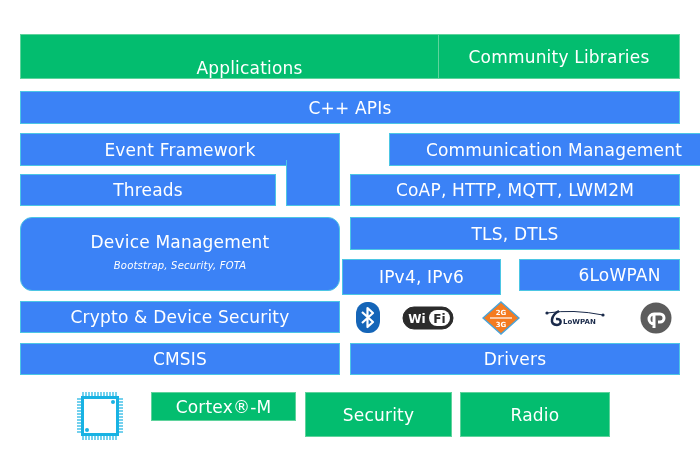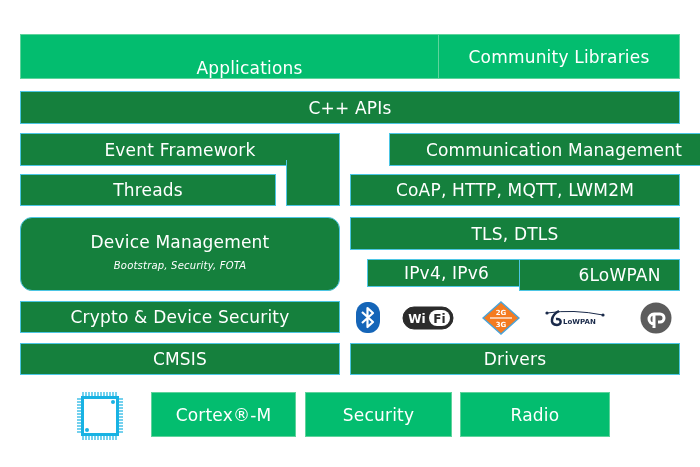--- a/index.html
+++ b/index.html
@@ -9,7 +9,7 @@
          display:flex; align-items:center; justify-content:center;
          font-size:17px; letter-spacing:0.2px; text-align:center; }
   .green { background:#03bd6f; border:1px solid #5fd39c; }
-  .blue  { background:#15803d; border:1px solid #4cc6e4; }
+  .blue  { background:#3b82f6; border:1px solid #4cc6e4; }
   .col { flex-direction:column; line-height:24px;border-radius:12px; }
   .ital { font-style:italic; font-size:10px; }
   .icon { position:absolute; }

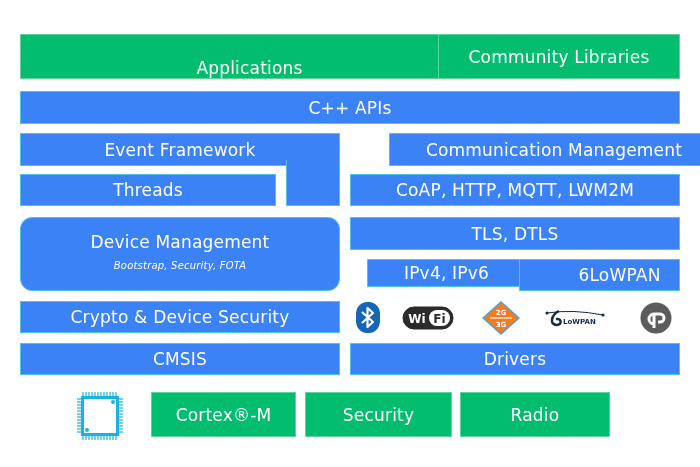--- a/index.html
+++ b/index.html
@@ -55,7 +55,7 @@
 <div class="blk blue" style="left:350px;top:217px;width:330px;height:33px;">
   <span>TLS, DTLS</span>
 </div>
-<div class="blk blue" style="left:367px;top:259px;width:159px;height:28px;">
+<div class="blk blue" style="left:342px;top:259px;width:159px;height:36px;">
   <span>IPv4, IPv6</span>
 </div>
 <div class="blk blue" style="left:519px;top:259px;width:161px;height:32px;padding-left:40px;">

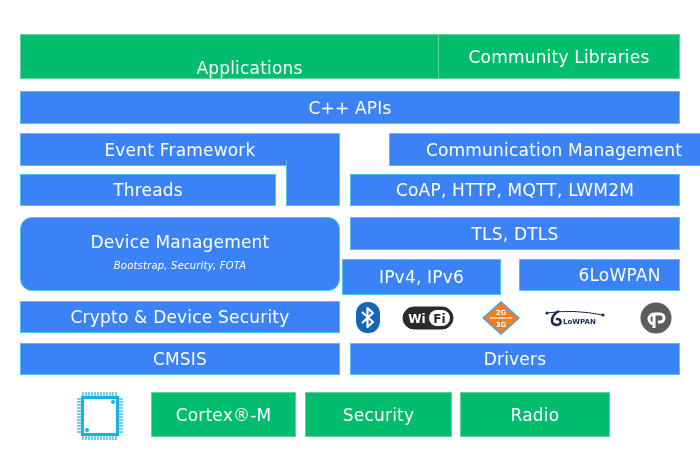--- a/index.html
+++ b/index.html
@@ -157,7 +157,7 @@
   <circle cx="12" cy="40" r="2" fill="#18b2e3"></circle>
 </svg>
 
-<div class="blk green" style="left:151px;top:392px;width:145px;height:45px;">
+<div class="blk green" style="left:151px;top:392px;width:145px;height:29px;">
   <span>Cortex®-M</span>
 </div>
 <div class="blk green" style="left:305px;top:392px;width:147px;height:45px;">

